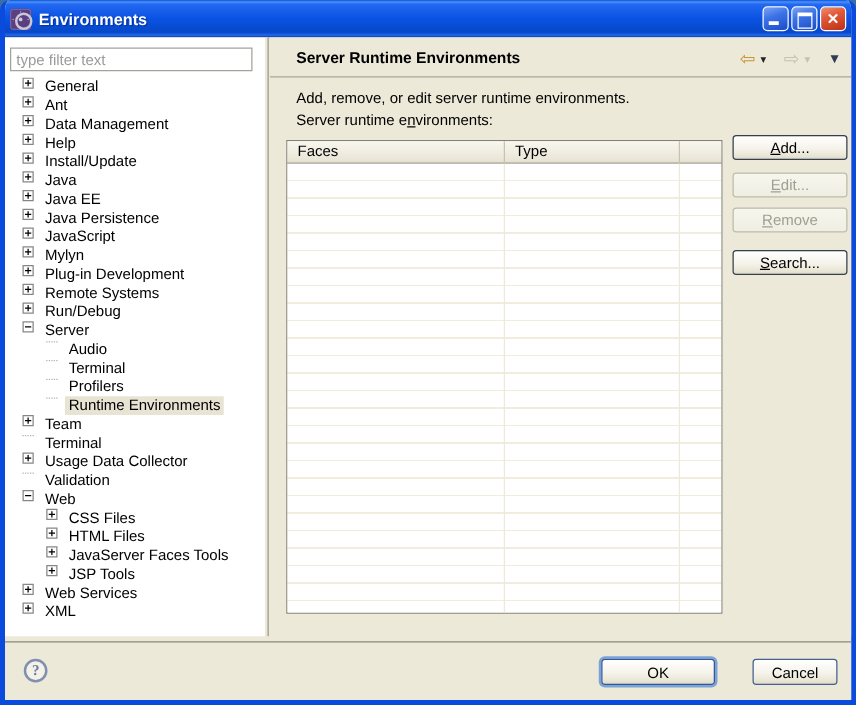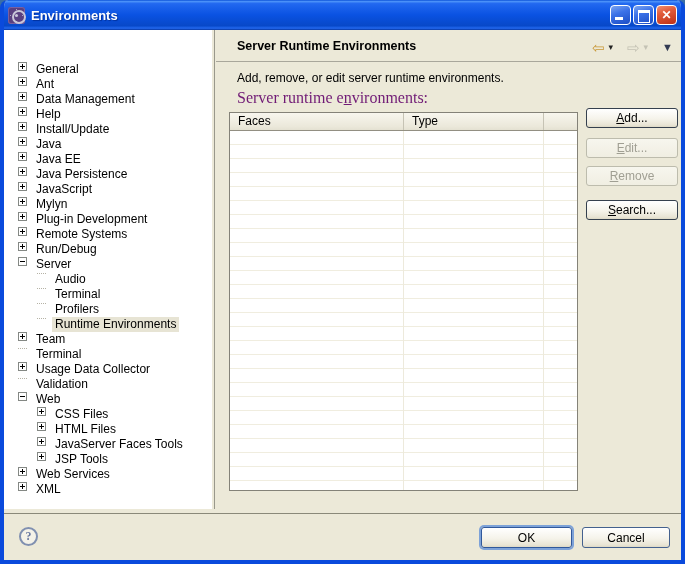--- a/index.html
+++ b/index.html
@@ -113,6 +113,7 @@
   <div class="main">
 
     <div class="left-panel">
+      <input class="filter-input" type="text" placeholder="type filter text" style="">
       <div class="tree">
           <div class="tree-row d0">
             <span class="expander plus"></span>

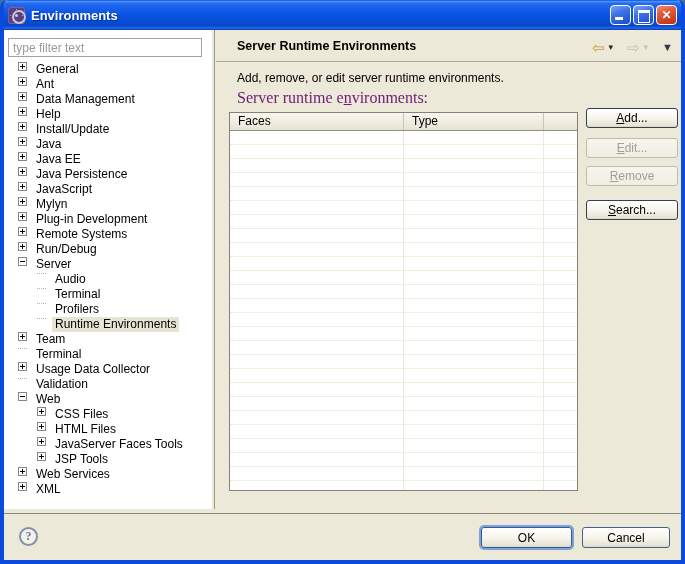--- a/index.html
+++ b/index.html
@@ -62,7 +62,7 @@
   .viewmenu-ico { color:#333B52; font-size:11px; margin-left:10px; }
 
   .desc { position:absolute; left:21px; top:41px; font-size:12px; color:#000; }
-  .list-label { position:absolute; left:21px; top:59px; font-size:16px; color:#701a75;font-family:Liberation Serif, serif; }
+  .list-label { position:absolute; left:21px; top:59px; font-size:12px; color:#000000; }
 
   .env-table { position:absolute; left:13px; top:82px; width:349px; height:379px;
     border:1px solid #848278; background:#fff; }

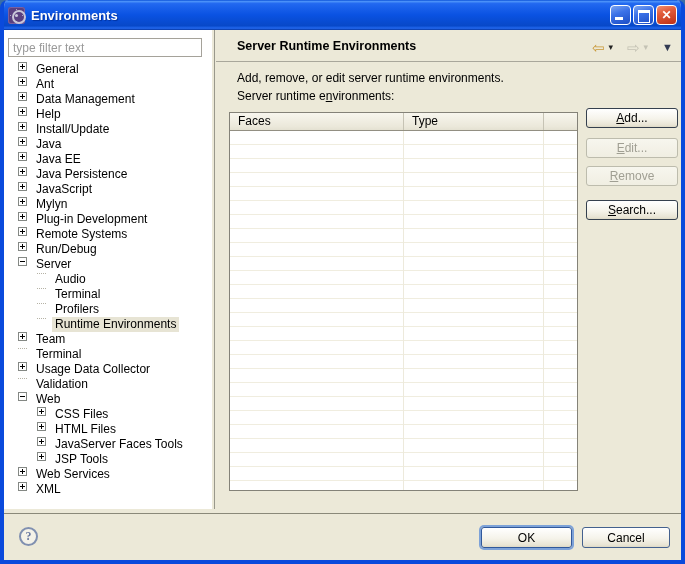--- a/index.html
+++ b/index.html
@@ -93,7 +93,7 @@
     background:linear-gradient(180deg,#fff 0%,#F5F3EA 55%,#E8E4D4 90%,#DDD8C4 100%);
     border:1px solid #44618E; text-align:center; font-family:"Liberation Sans",sans-serif; }
   .dlg-btn.ok { width:91px; right:109px; border:1px solid #30589B; box-shadow:0 0 0 2px #7DA2D8; }
-  .dlg-btn.cancel { width:88px; right:11px; }
+  .dlg-btn.cancel { width:68px; right:11px; }
 </style>
 </head>
 <body>

